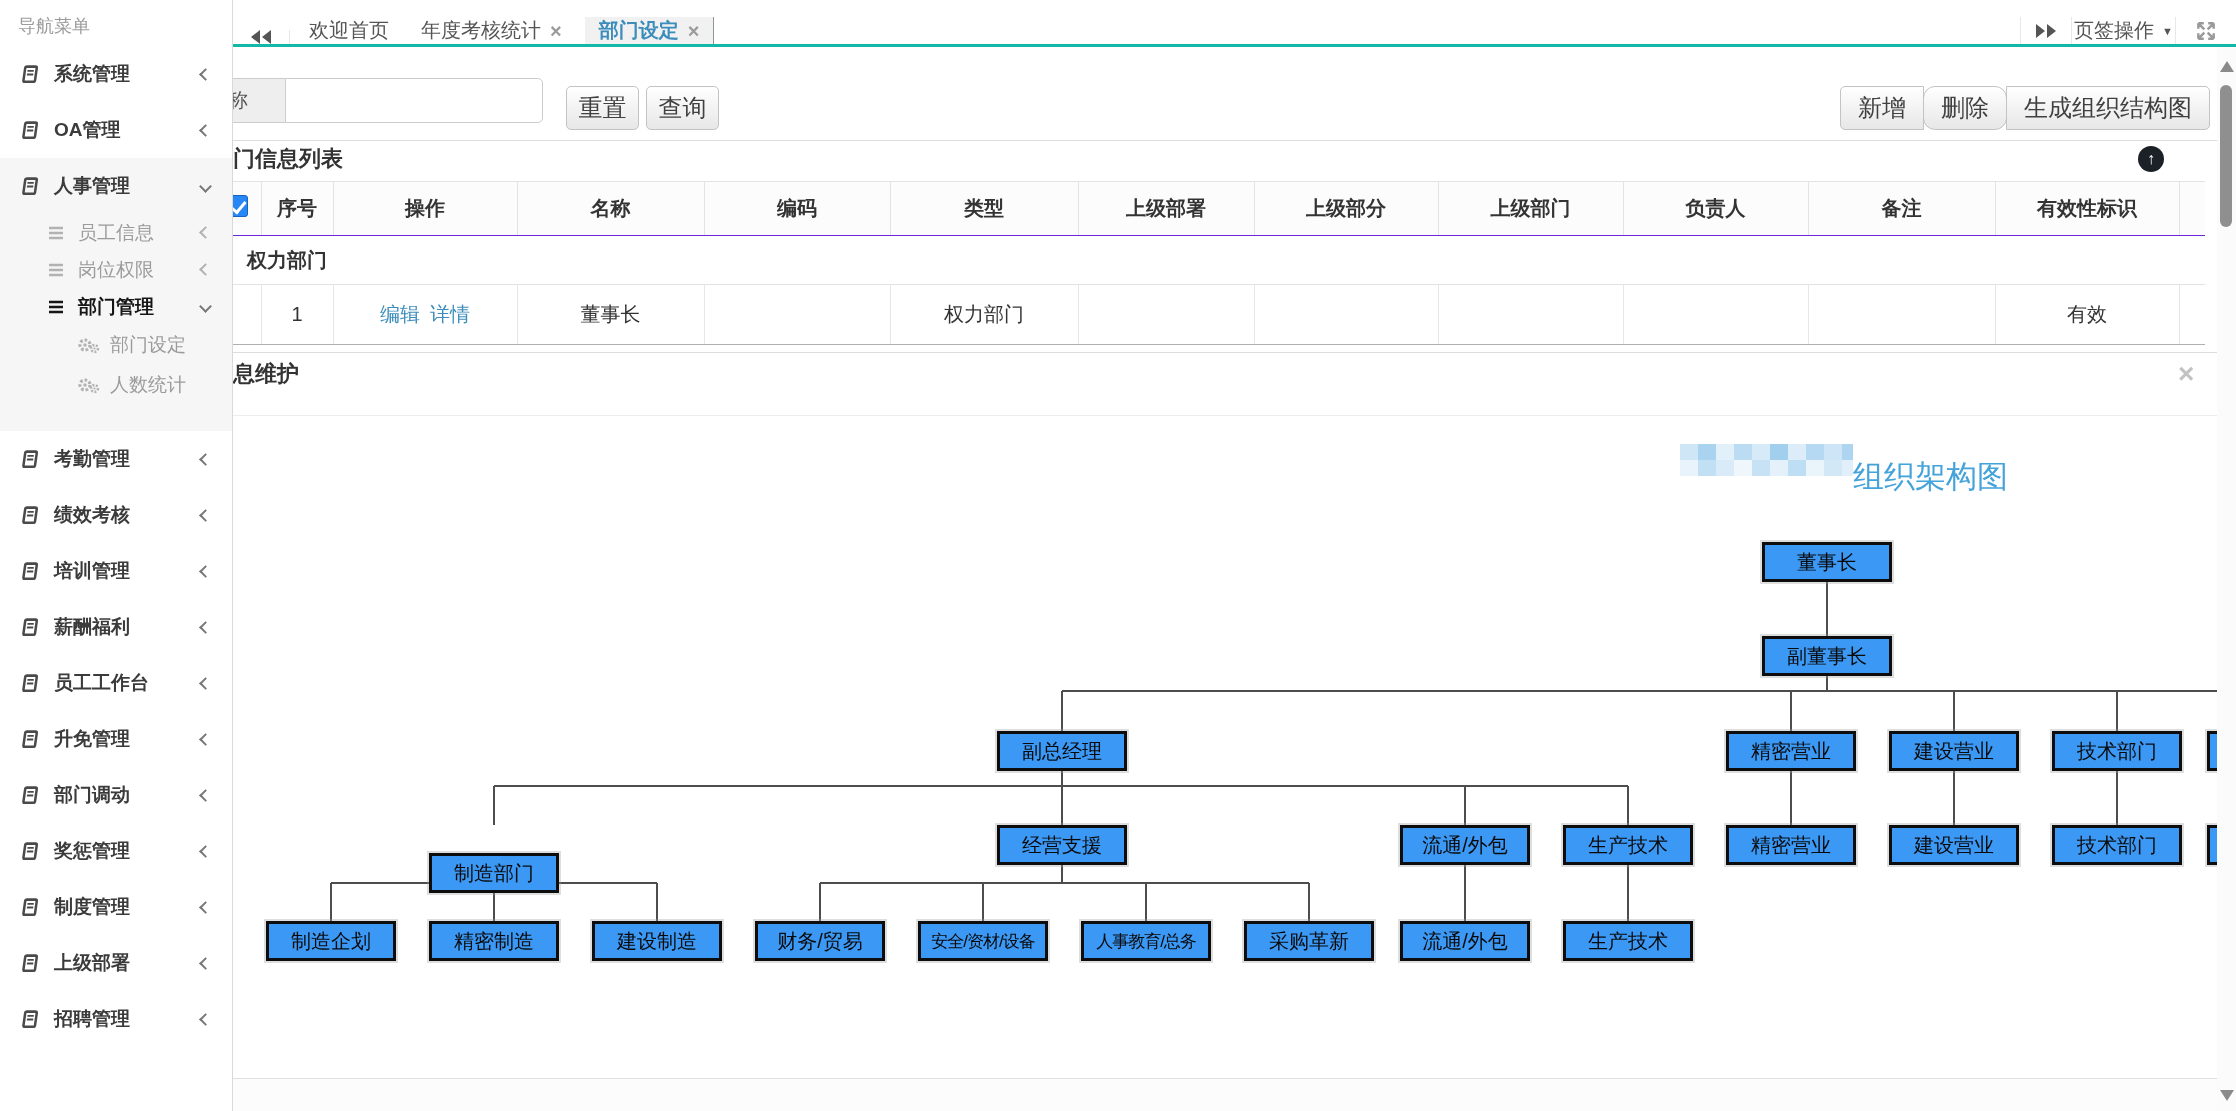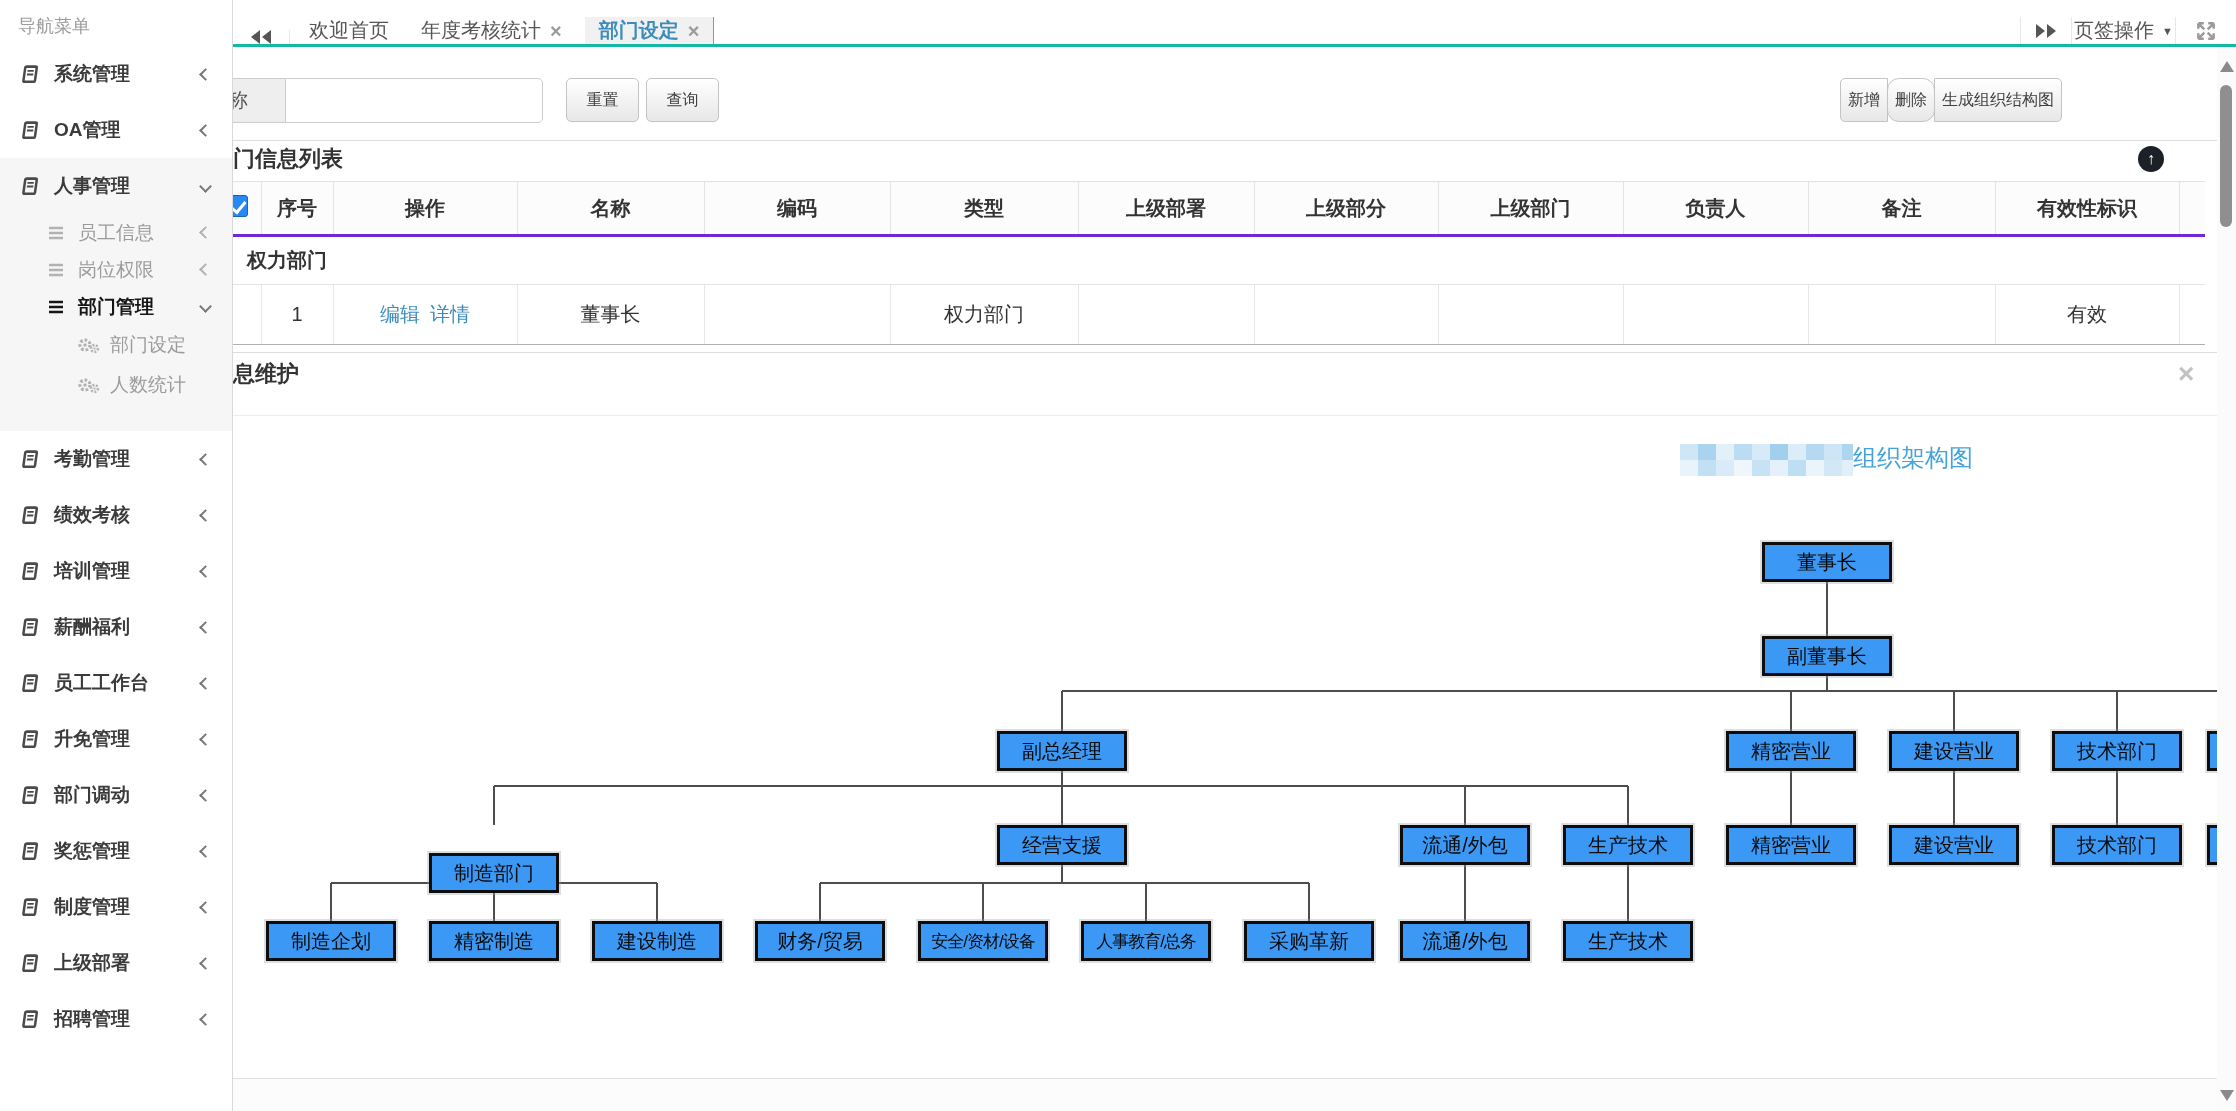--- a/index.html
+++ b/index.html
@@ -55,9 +55,9 @@
            border-radius:5px 0 0 5px; display:flex; align-items:center; justify-content:center; font-size:20px; color:#555; }
   .search-input { left:285px; top:78px; width:258px; height:45px; border:1px solid #ccc; border-radius:0 5px 5px 0;
                   font-size:20px; padding:0 12px; font-family:inherit; outline:none; }
-  .btn { display:inline-flex; align-items:center; justify-content:center; height:44px; padding:0 7px;
-         font-size:16px; color:#404040; background:linear-gradient(#ffffff,#e7e7e7); border:1px solid #c3c3c3;
-         border-radius:5px; cursor:pointer; white-space:nowrap; }
+  .btn { display:inline-flex; align-items:center; justify-content:center; height:44px; padding:0 17px;
+         font-size:24px; color:#404040; background:linear-gradient(#ffffff,#e7e7e7); border:1px solid #c3c3c3;
+         border-radius:5px; cursor:pointer; white-space:nowrap;margin-top:8px; }
   .btn-reset { left:566px; top:78px; width:73px; }
   .btn-query { left:646px; top:78px; width:73px; }
   .btn-group { left:1840px; top:78px; display:flex; }

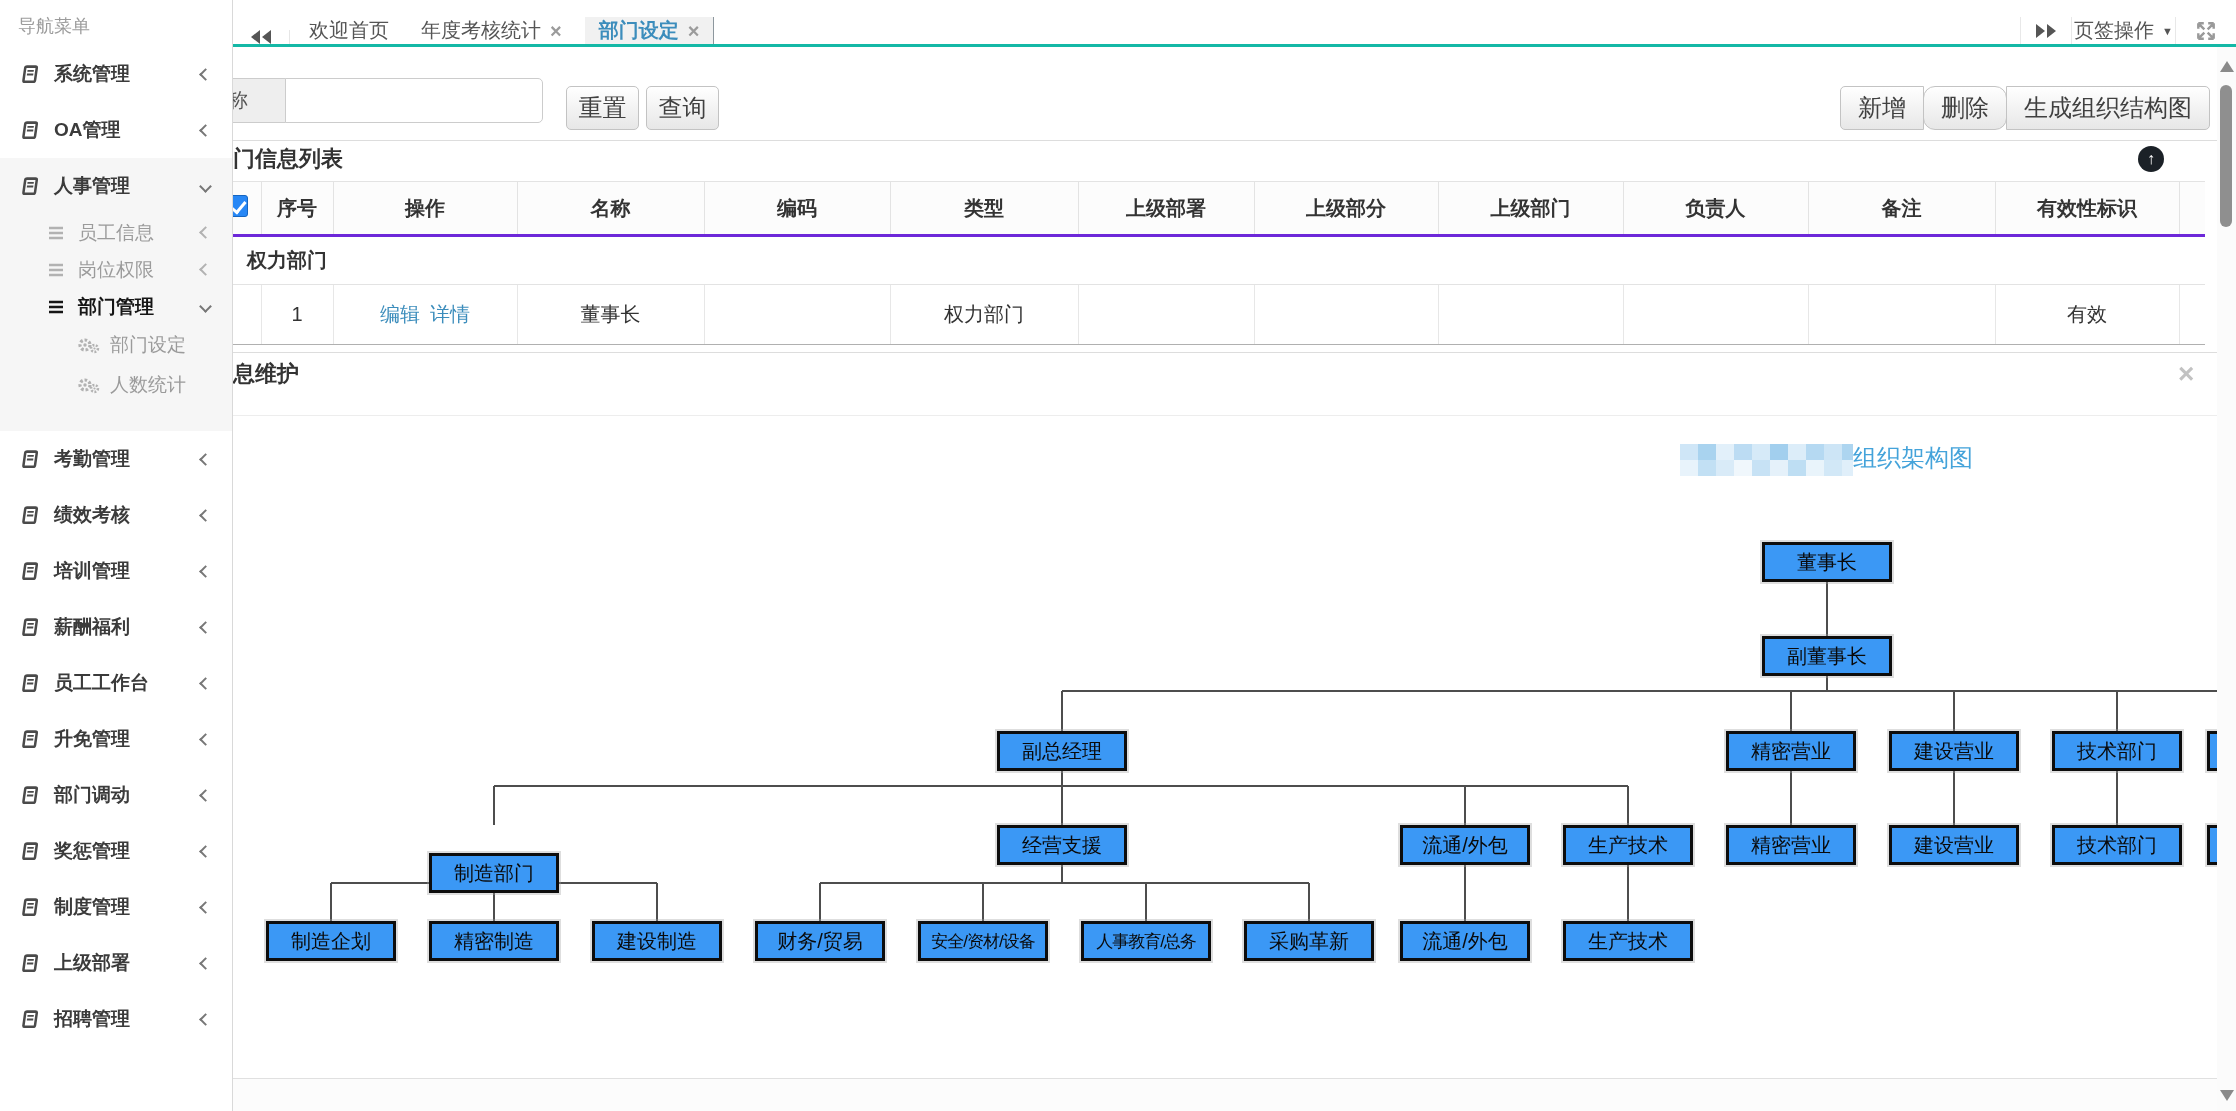--- a/index.html
+++ b/index.html
@@ -72,7 +72,7 @@
                   color:#fff; display:flex; align-items:center; justify-content:center; font-size:16px; font-weight:bold; cursor:pointer; }
   .dept-table { left:225px; top:181px; width:1980px; border-collapse:collapse; table-layout:fixed; font-size:20px; color:#333; }
   .dept-table th { height:54px; font-weight:bold; text-align:center; border-top:1px solid #e3e3e3;
-                   border-bottom:3px solid #6d28d9; border-right:1px solid #e3e3e3; background:#fcfcfc; }
+                   border-bottom:1px solid #6d28d9; border-right:1px solid #e3e3e3; background:#fcfcfc; }
   .dept-table th.nob, .dept-table td.nob { border-right:none; }
   .dept-table td { height:60px; text-align:center; border-right:1px solid #e7e7e7; }
   .dept-table tr.grp td { height:49px; text-align:left; font-weight:bold; border-right:none; border-bottom:1px solid #e3e3e3; padding-left:22px; }

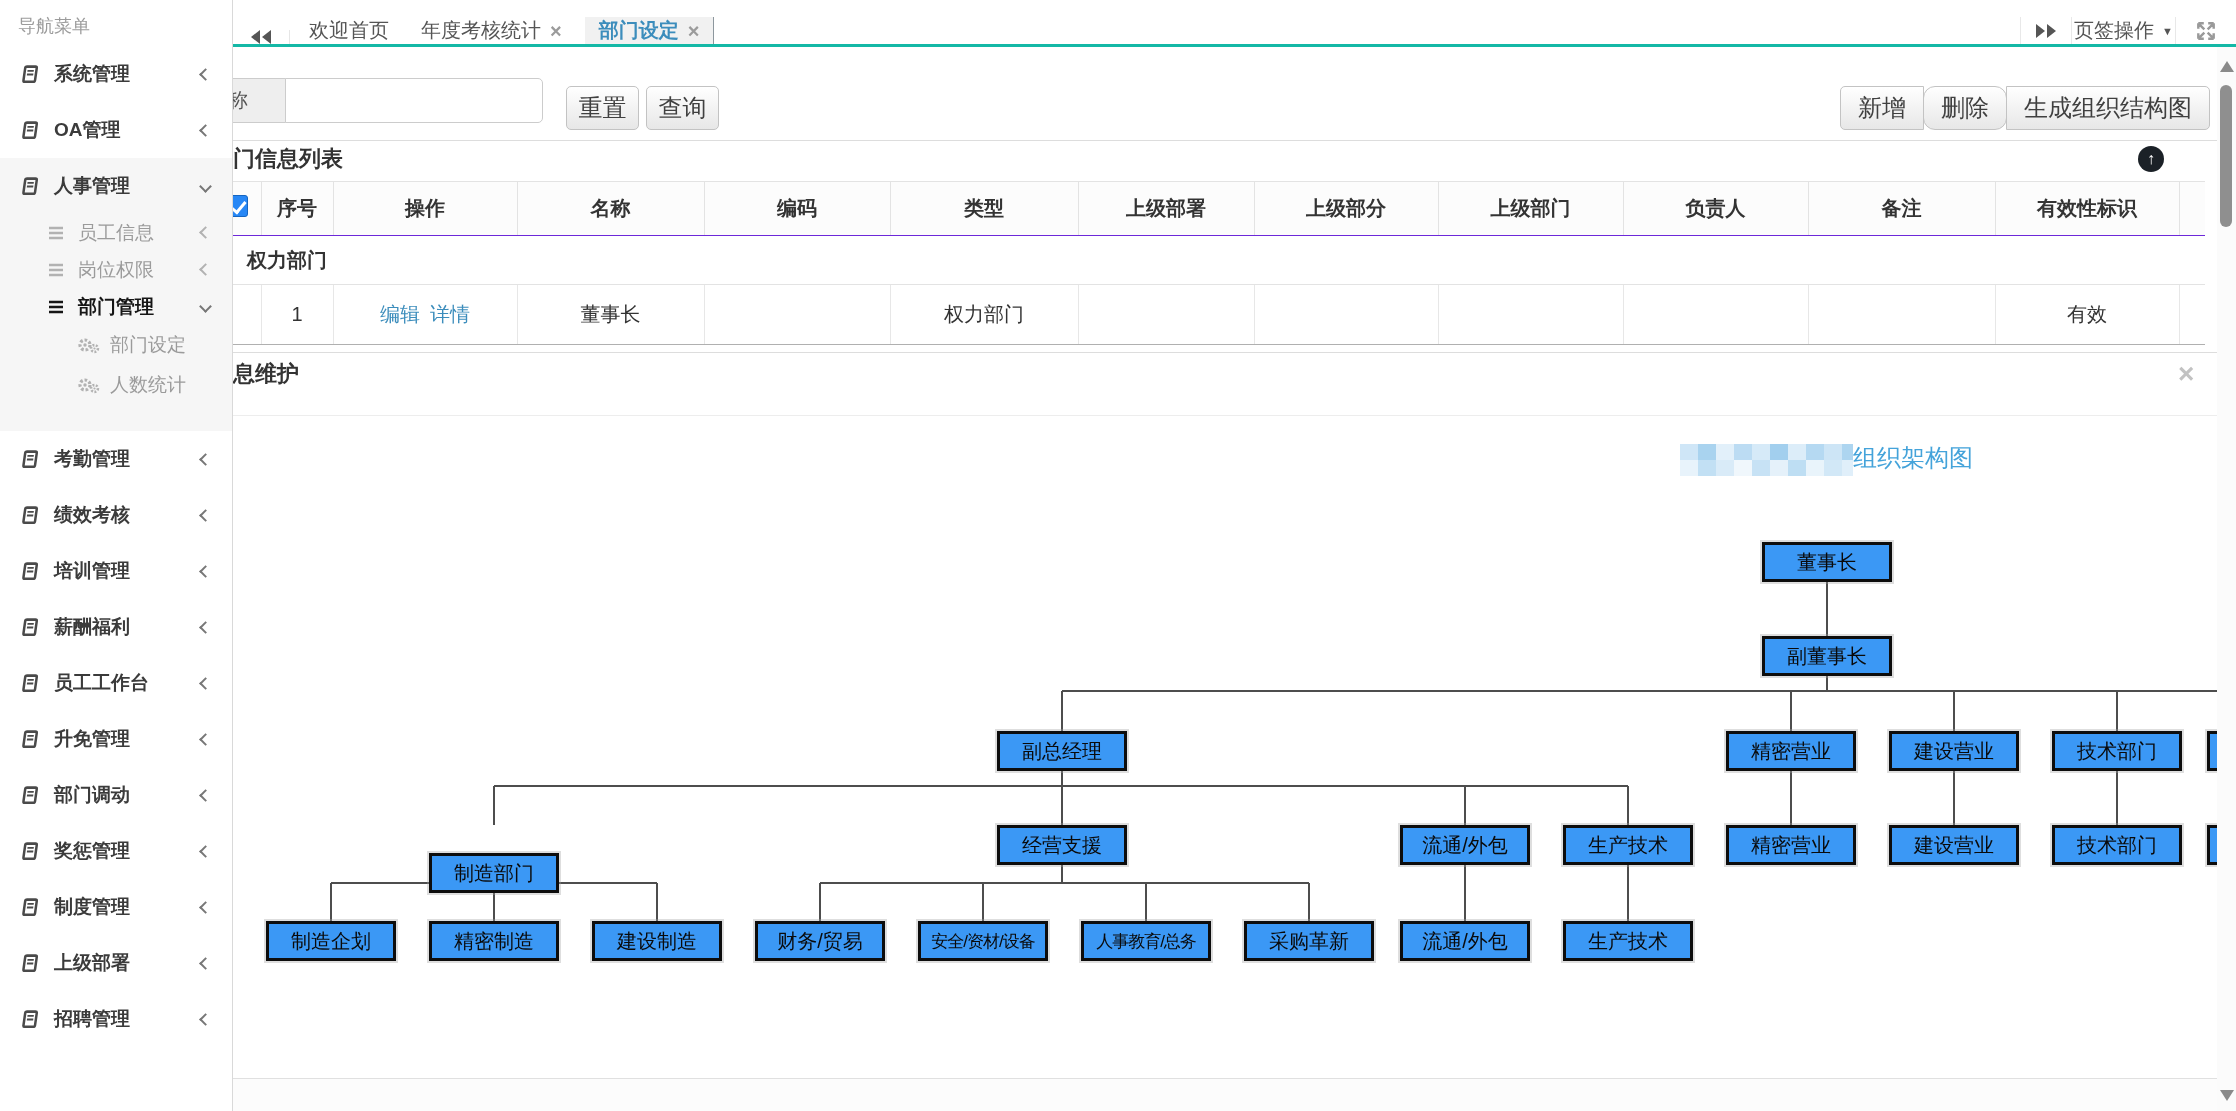--- a/index.html
+++ b/index.html
@@ -88,7 +88,7 @@
   
   .maint-close { left:2178px; top:358px; font-size:28px; font-weight:bold; color:#c2c2c2; cursor:pointer; }
   .hr-light { border-top:1px solid #ededed; }
-  .org-title { position:absolute; left:1853px; top:442px; font-size:24px; color:#44a3da; white-space:nowrap; }
+  .org-title { position:absolute; left:1853px; top:456px; font-size:31px; color:#44a3da; white-space:nowrap; }
   .mosaic { position:absolute; left:1680px; top:444px; }
   .org-node { position:absolute; width:130px; height:40px; background:#3b98f5; border:3px solid #0d0d0d;
               display:flex; align-items:center; justify-content:center; font-size:20px; color:#0a0a0a;

